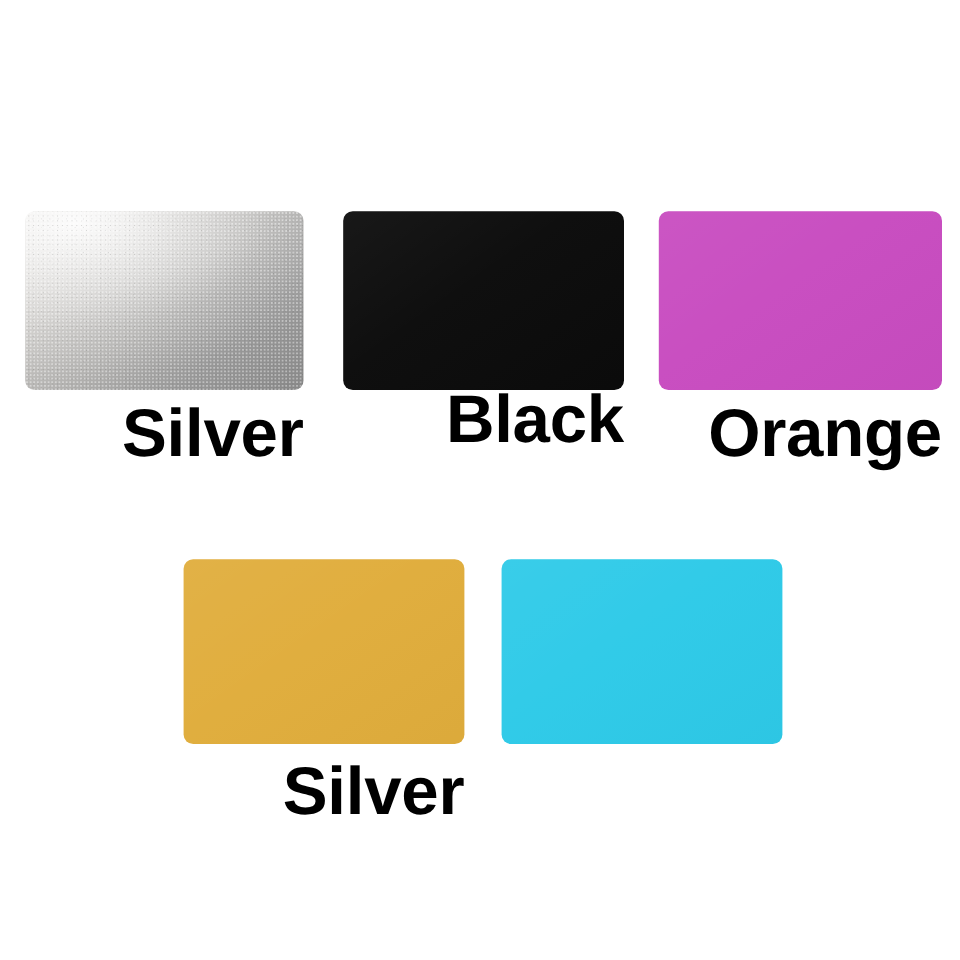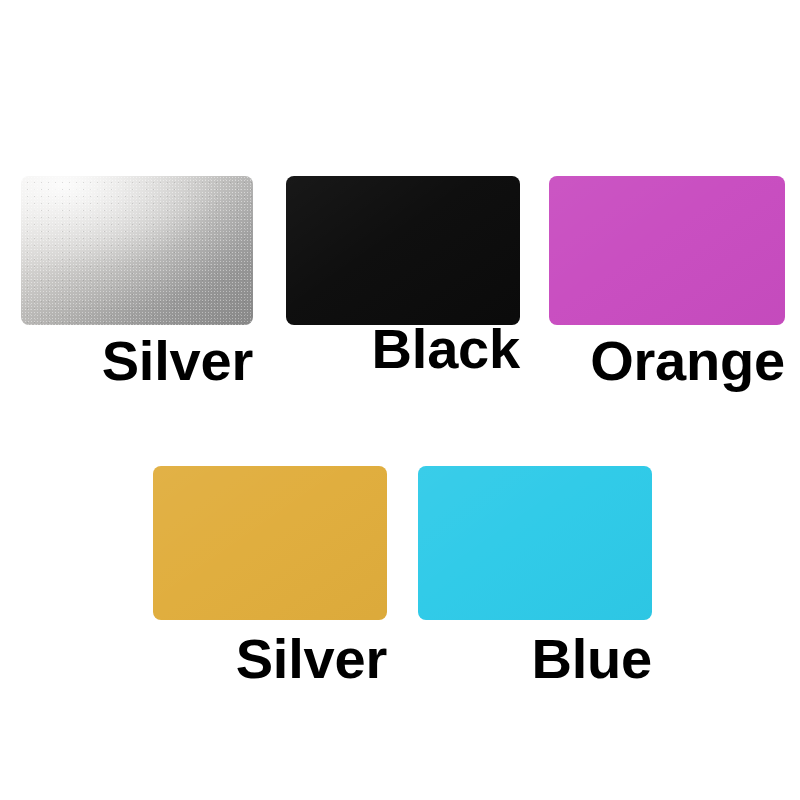--- a/index.html
+++ b/index.html
@@ -136,7 +136,6 @@
 
   <div class="swatch-group">
     <div class="swatch-card flat-surface" style="left: 418px; top: 466px; width: 234px; height: 154px; border-radius: 8px; background: rgb(46, 202, 232);"></div>
-    <div class="swatch-label" style="left: 418px; top: 636px; width: 234px; color: rgb(0, 0, 0);">Blue</div>
   </div>
 
 </div>

